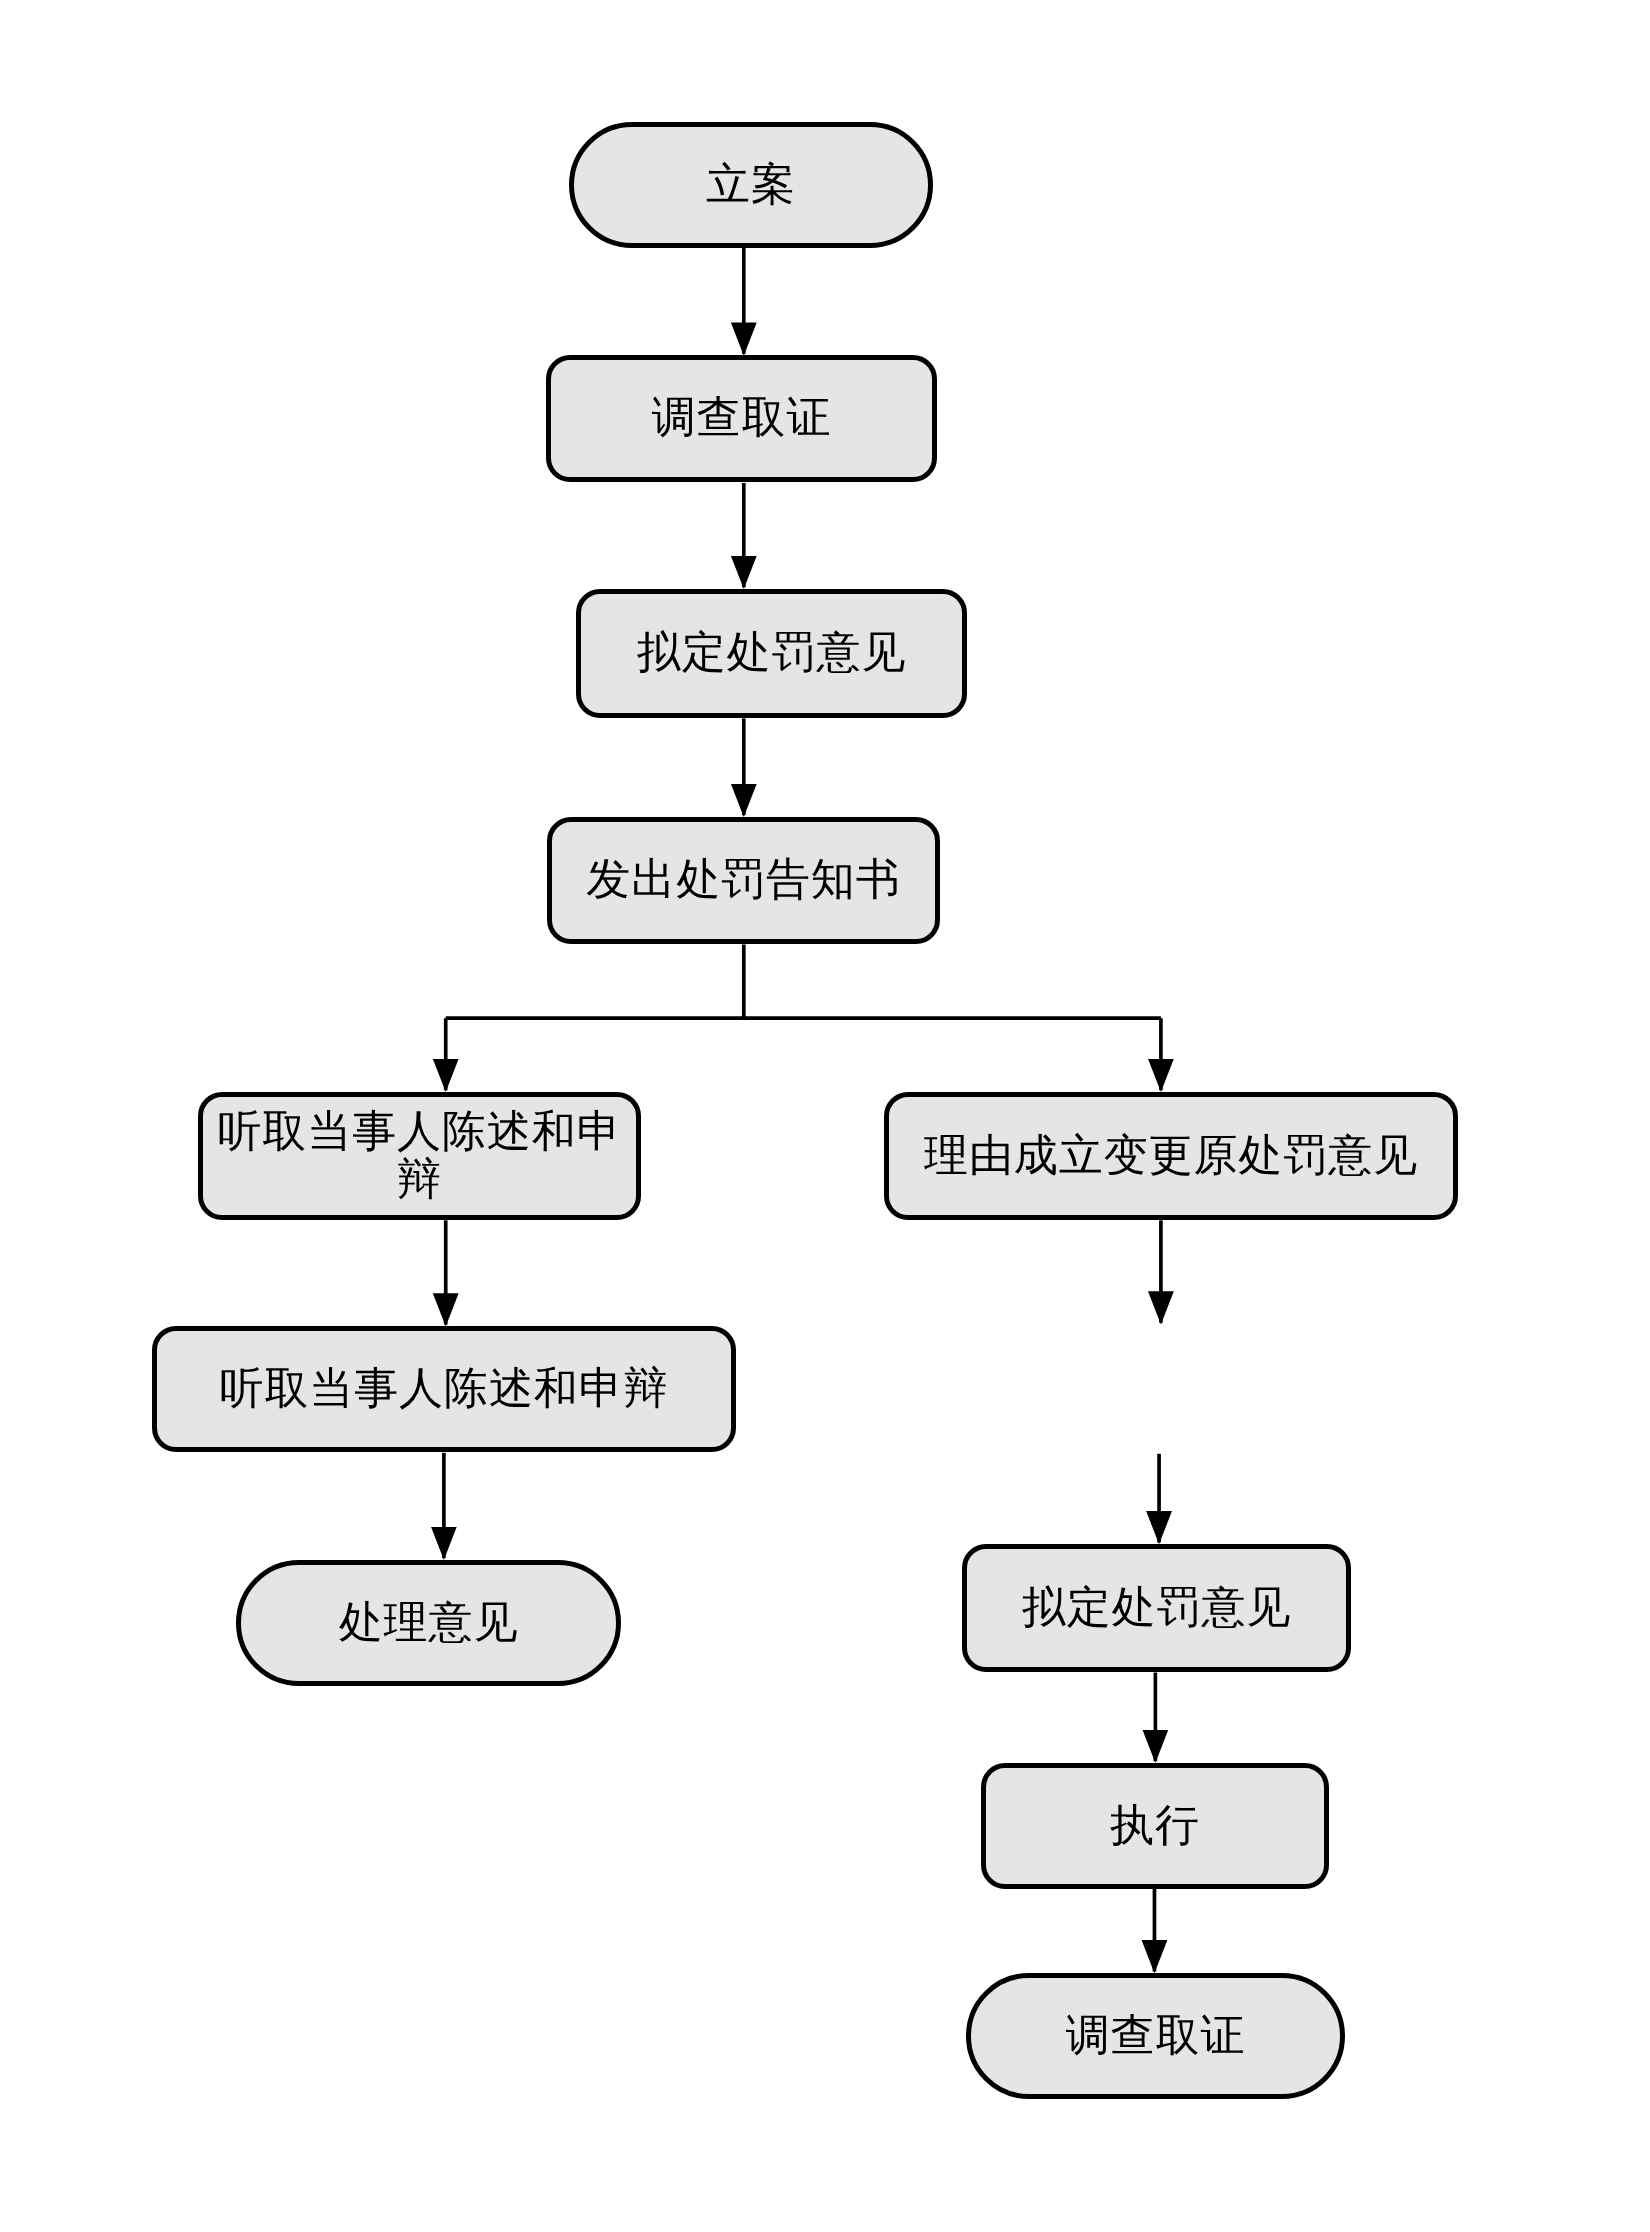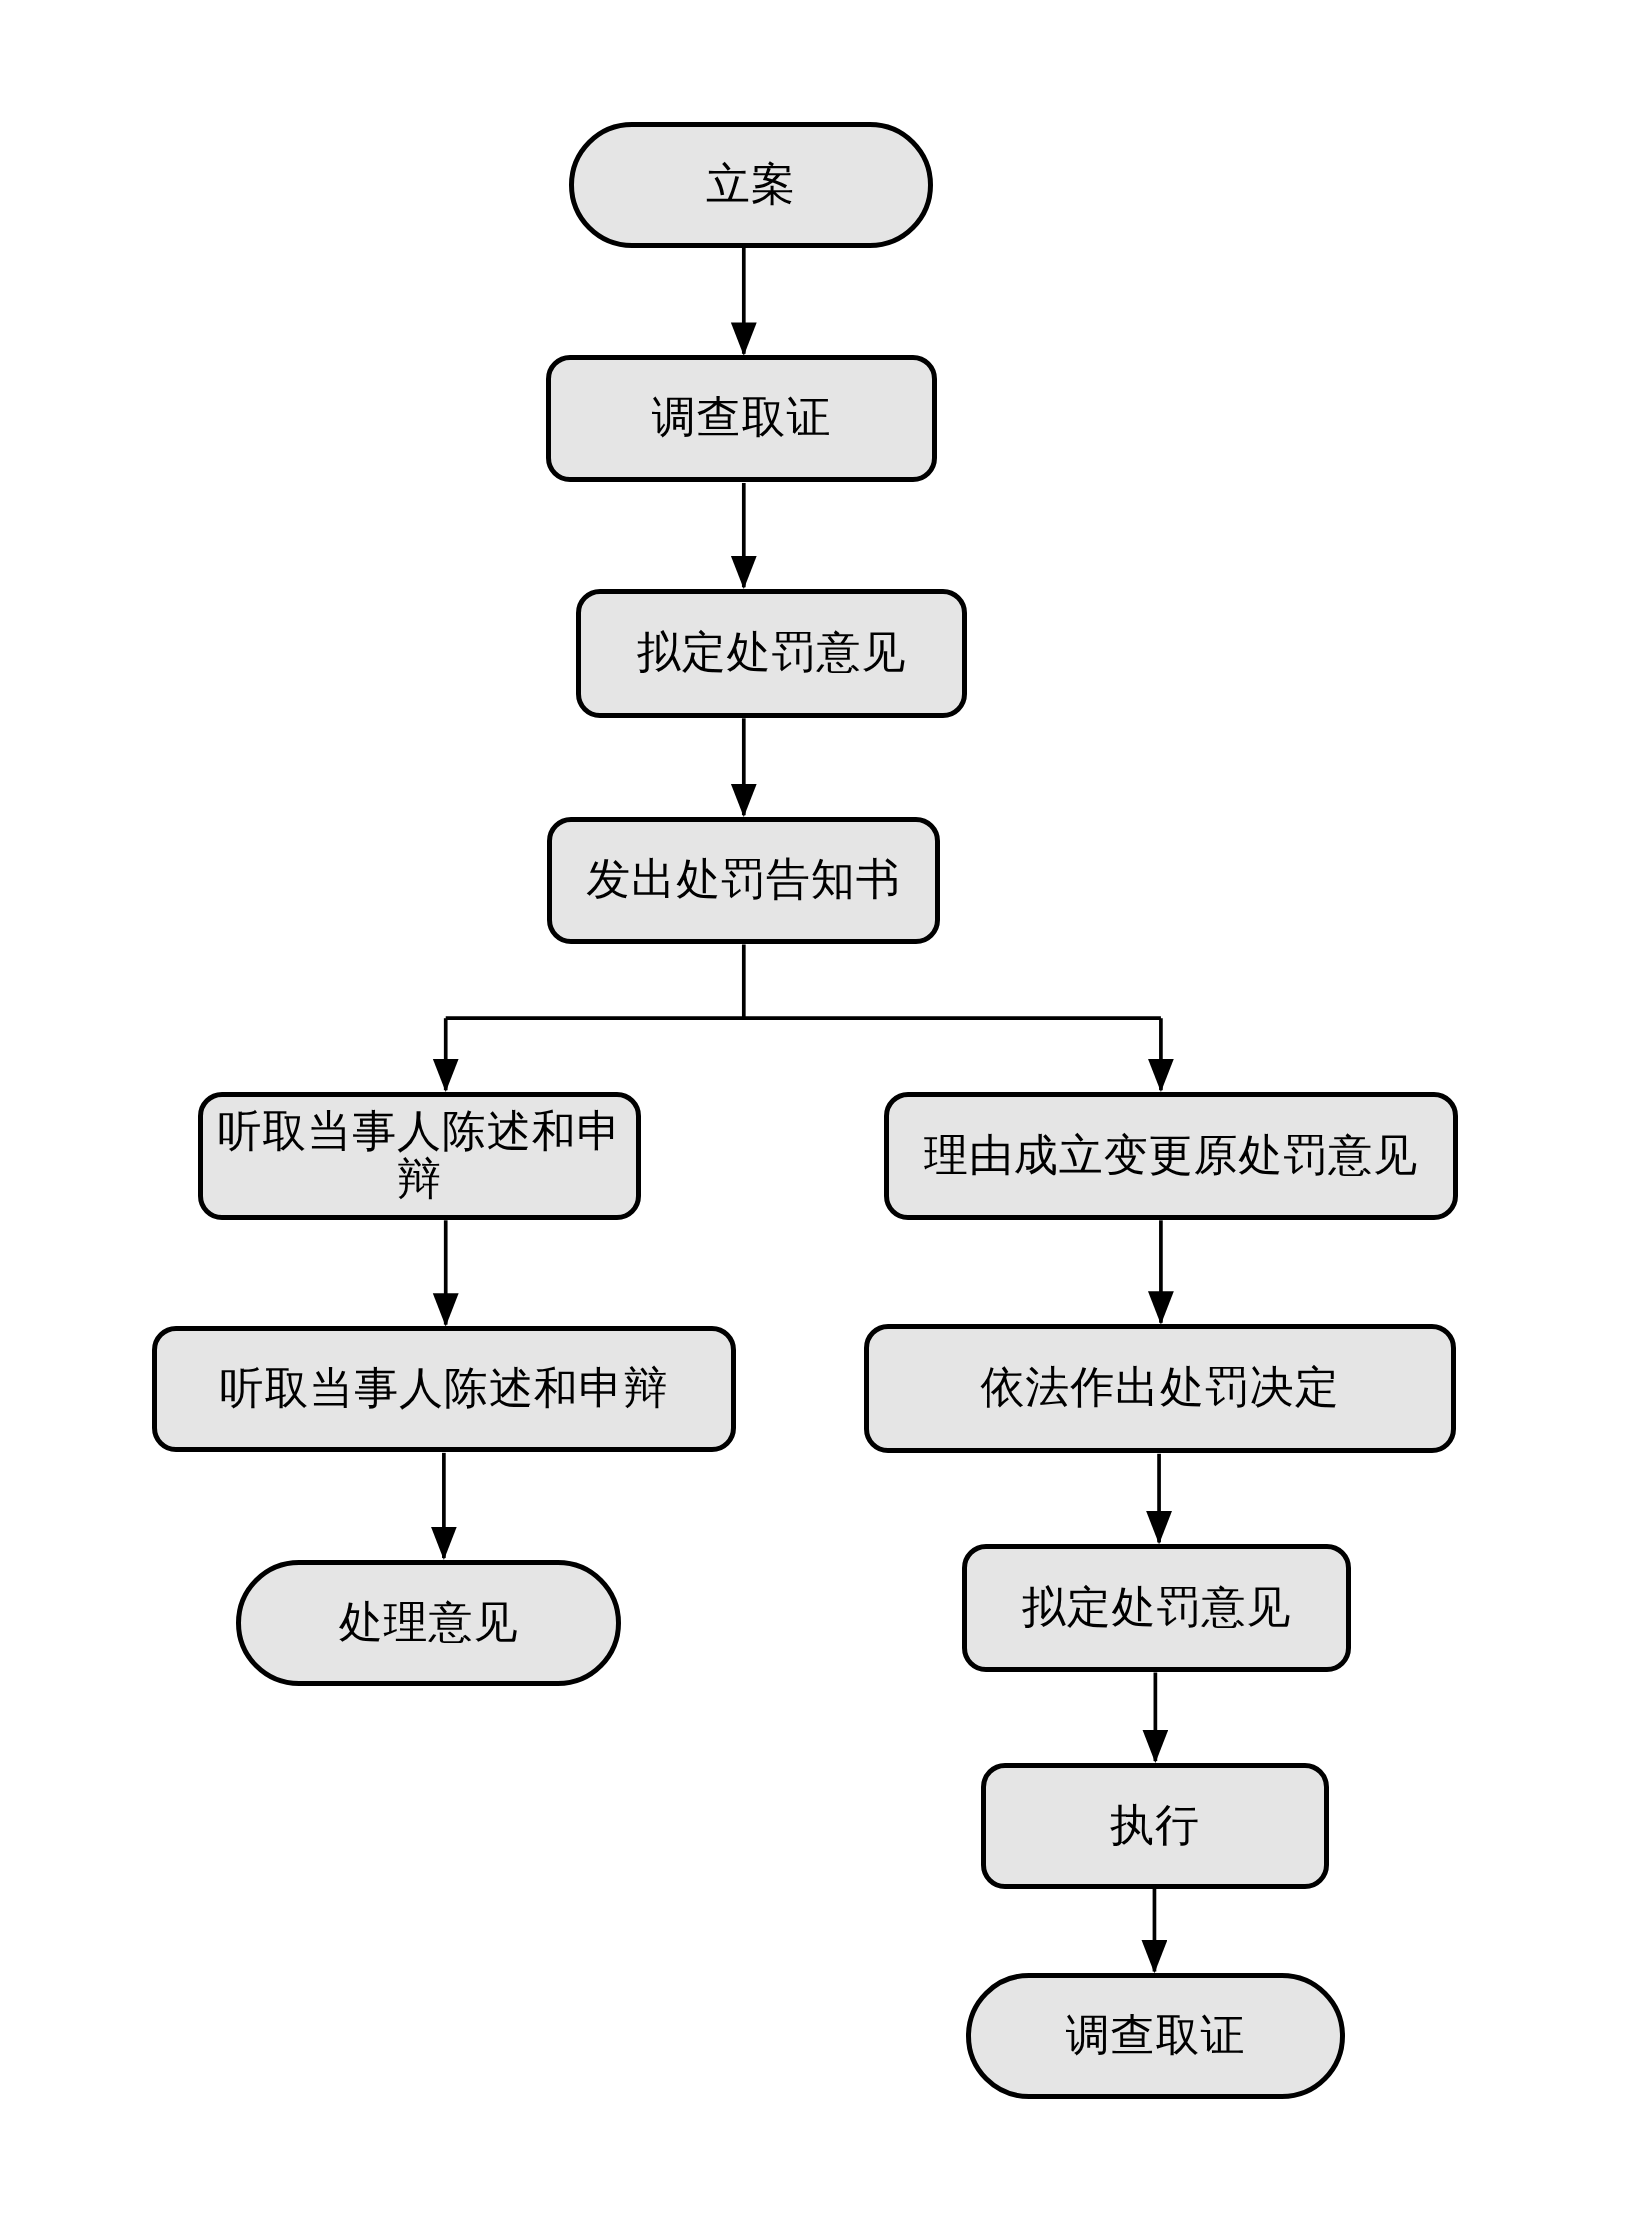--- a/index.html
+++ b/index.html
@@ -111,9 +111,6 @@
     <span>听取当事人陈述和申辩</span>
   </div>
 
-  <div class="node process n-make-penalty-decision">
-    <span>依法作出处罚决定</span>
-  </div>
 
   <div class="node terminator n-handling-opinion">
     <span>处理意见</span>

